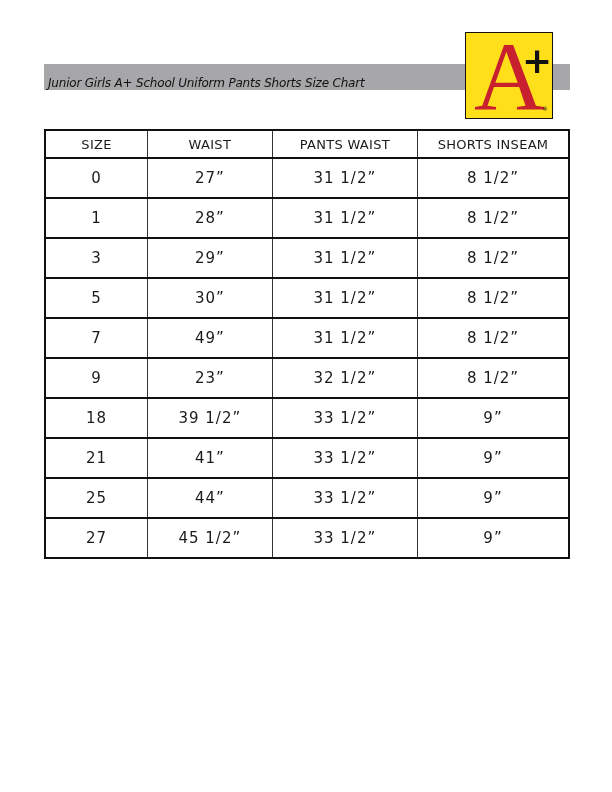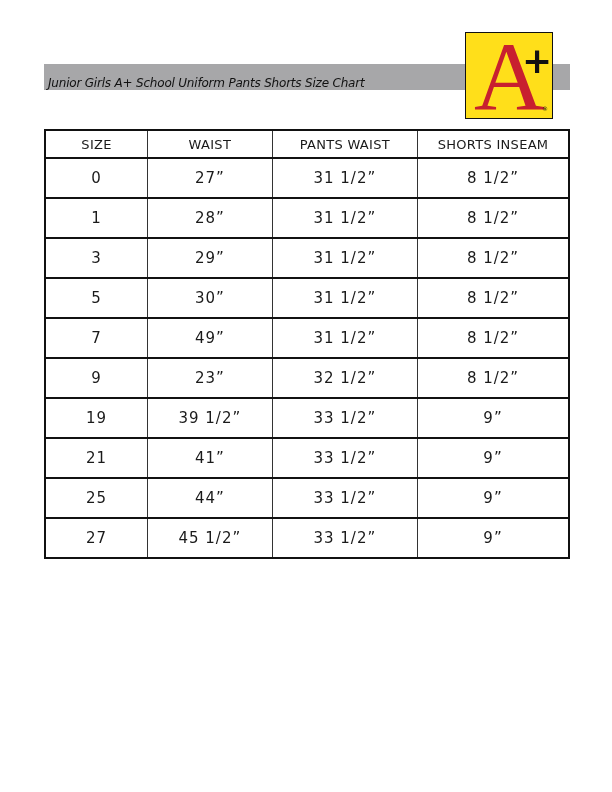--- a/index.html
+++ b/index.html
@@ -91,7 +91,7 @@
         <td>8 1/2”</td>
       </tr>
       <tr>
-        <td>19</td>
+        <td>18</td>
         <td>39 1/2”</td>
         <td>33 1/2”</td>
         <td>9”</td>

